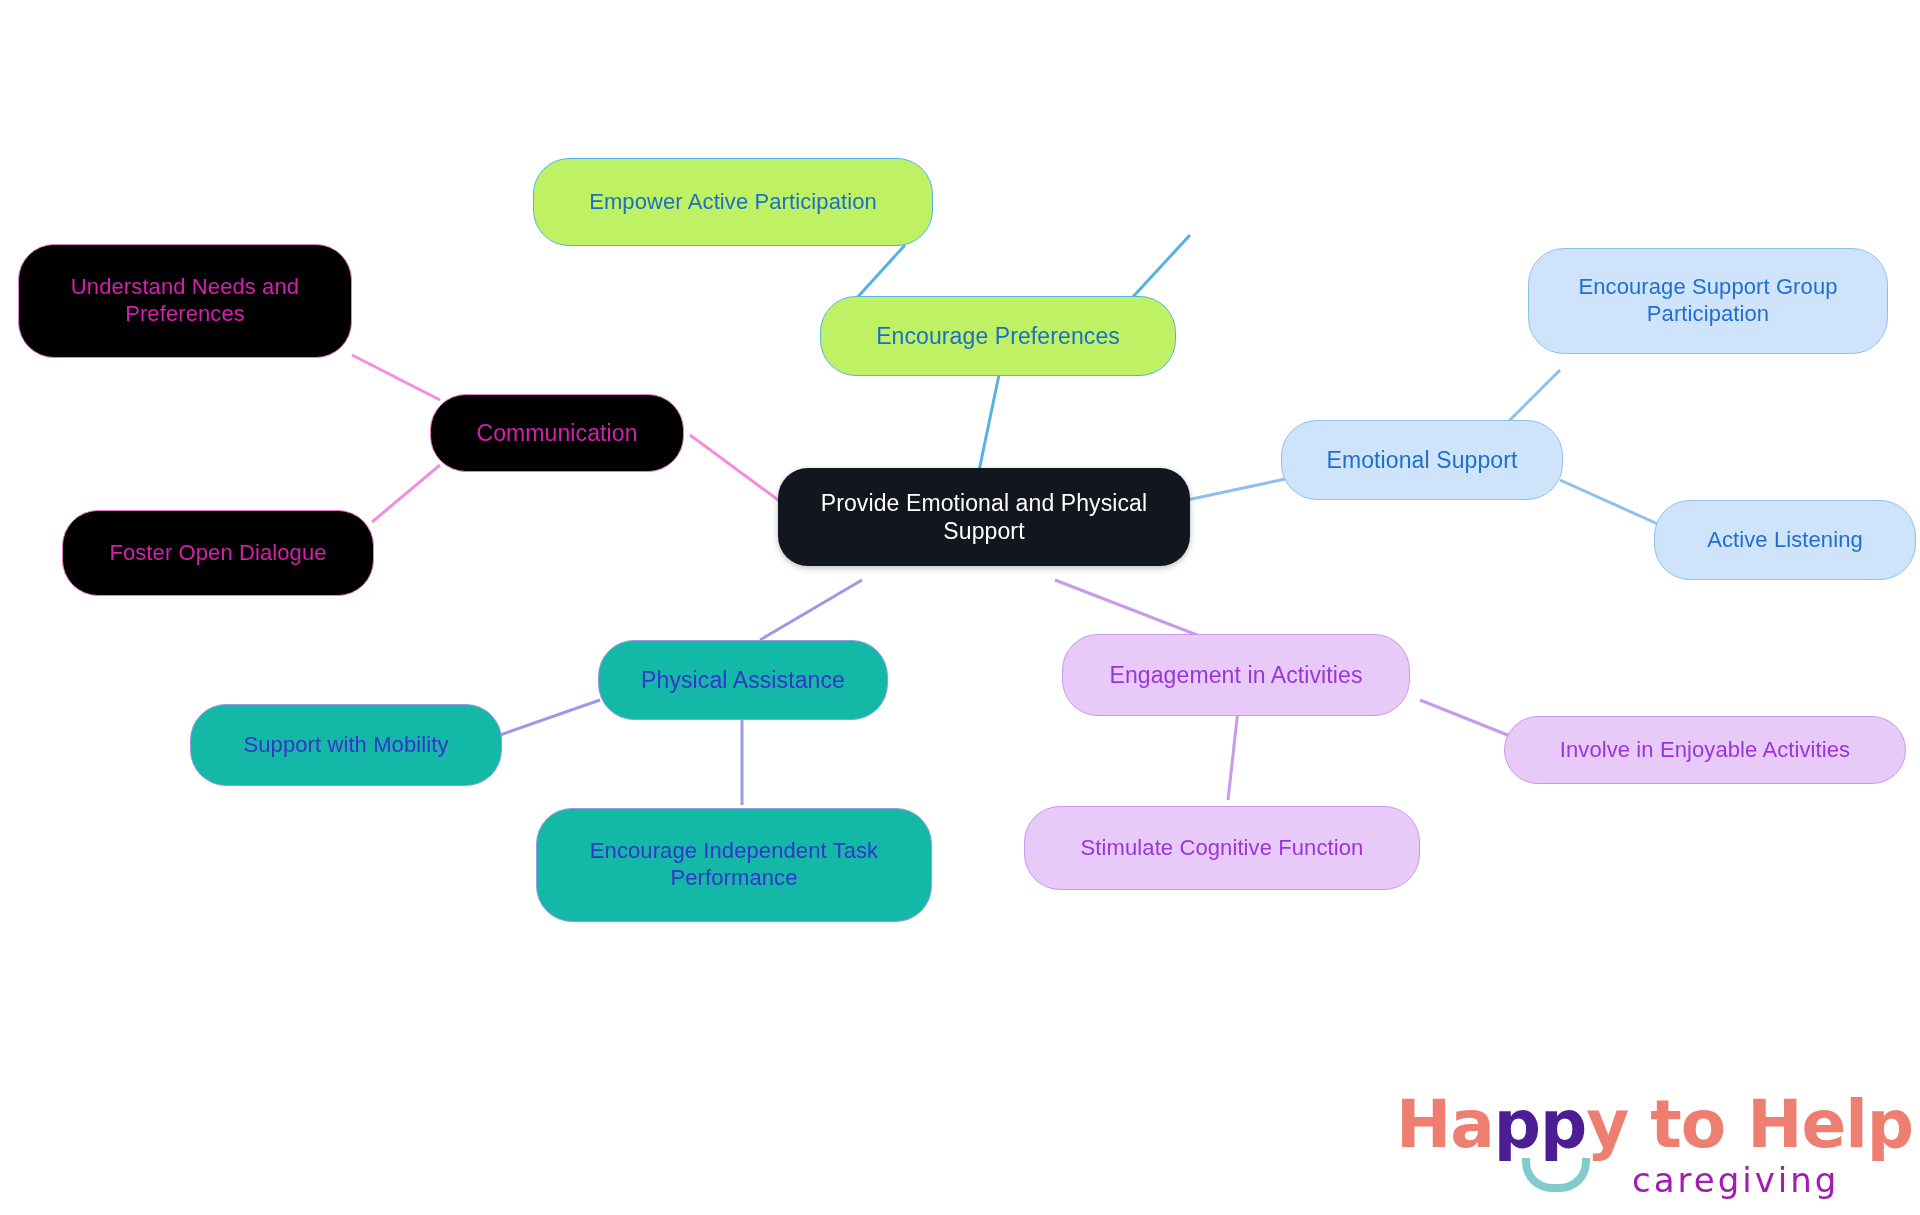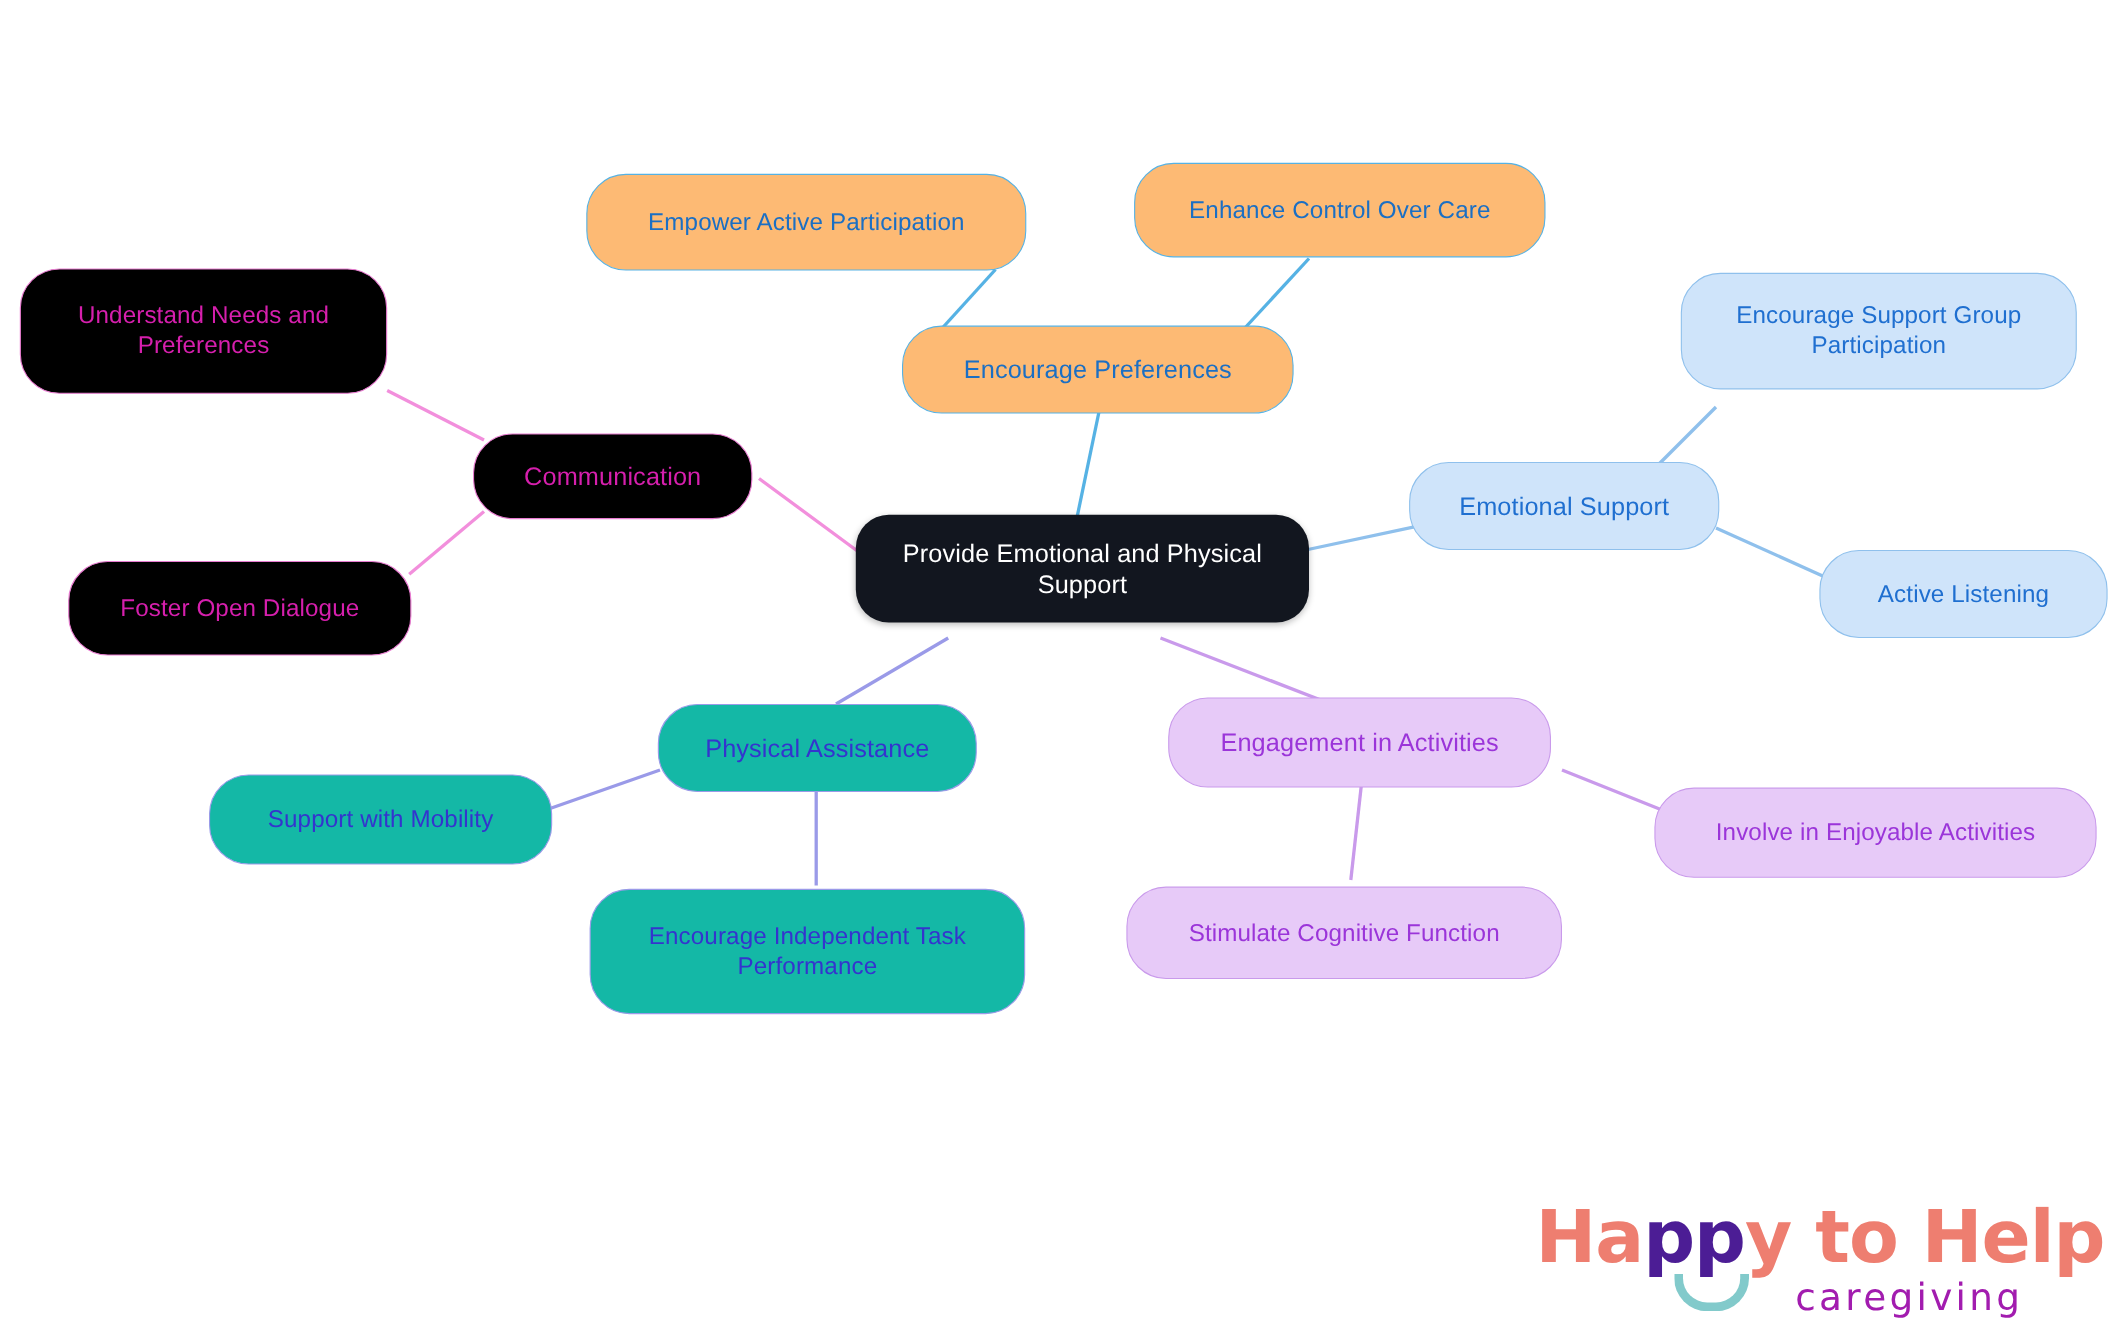--- a/index.html
+++ b/index.html
@@ -56,7 +56,7 @@
 
   
   .c-pink      { background: #000000; border-color: #E87BD0; color: #D61FAD; }
-  .c-blue      { background: #fdba74; border-color: #56B2E4; color: #1B6FC4; }
+  .c-blue      { background: #bef264; border-color: #56B2E4; color: #1B6FC4; }
   .c-paleblue  { background: #CFE4FA; border-color: #8FC0EC; color: #1F6FD0; }
   .c-periwinkle{ background: #14b8a6; border-color: #9A9AE8; color: #3434CE; }
   .c-violet    { background: #E7CAF8; border-color: #C99AEB; color: #9B35D9; }

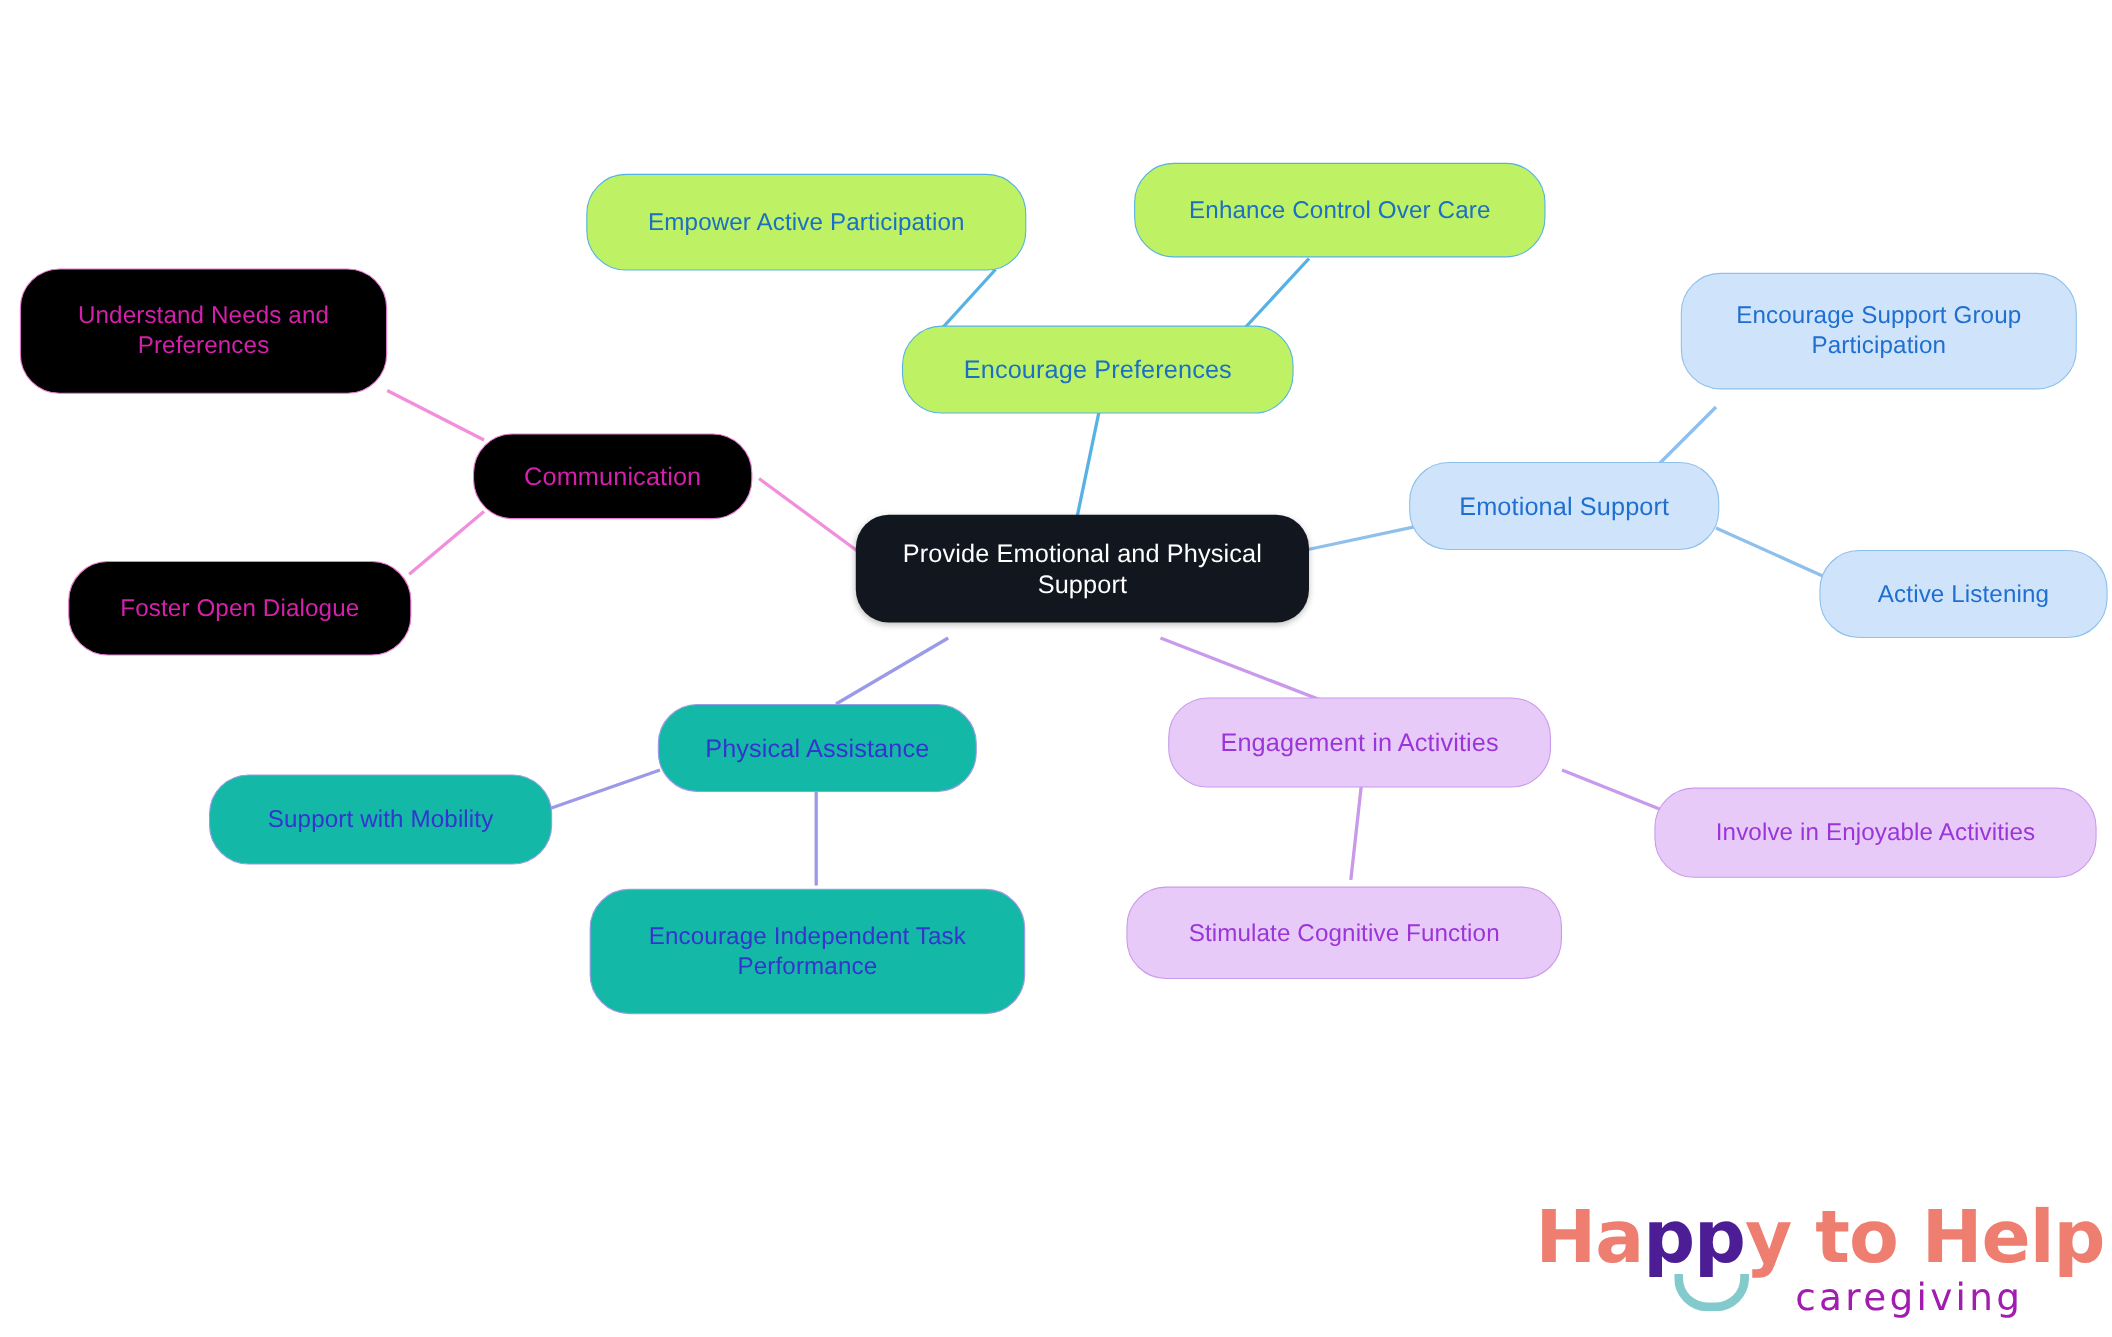--- a/index.html
+++ b/index.html
@@ -153,7 +153,6 @@
 
   <div class="node leaf c-blue" style="left:533px; top:158px; width:400px; height:88px;">Empower Active Participation</div>
 
-  <div class="node leaf c-blue" style="left:1031px; top:148px; width:374px; height:86px;">Enhance Control Over Care</div>
 
   <div class="node branch c-paleblue" style="left:1281px; top:420px; width:282px; height:80px;">Emotional Support</div>
 

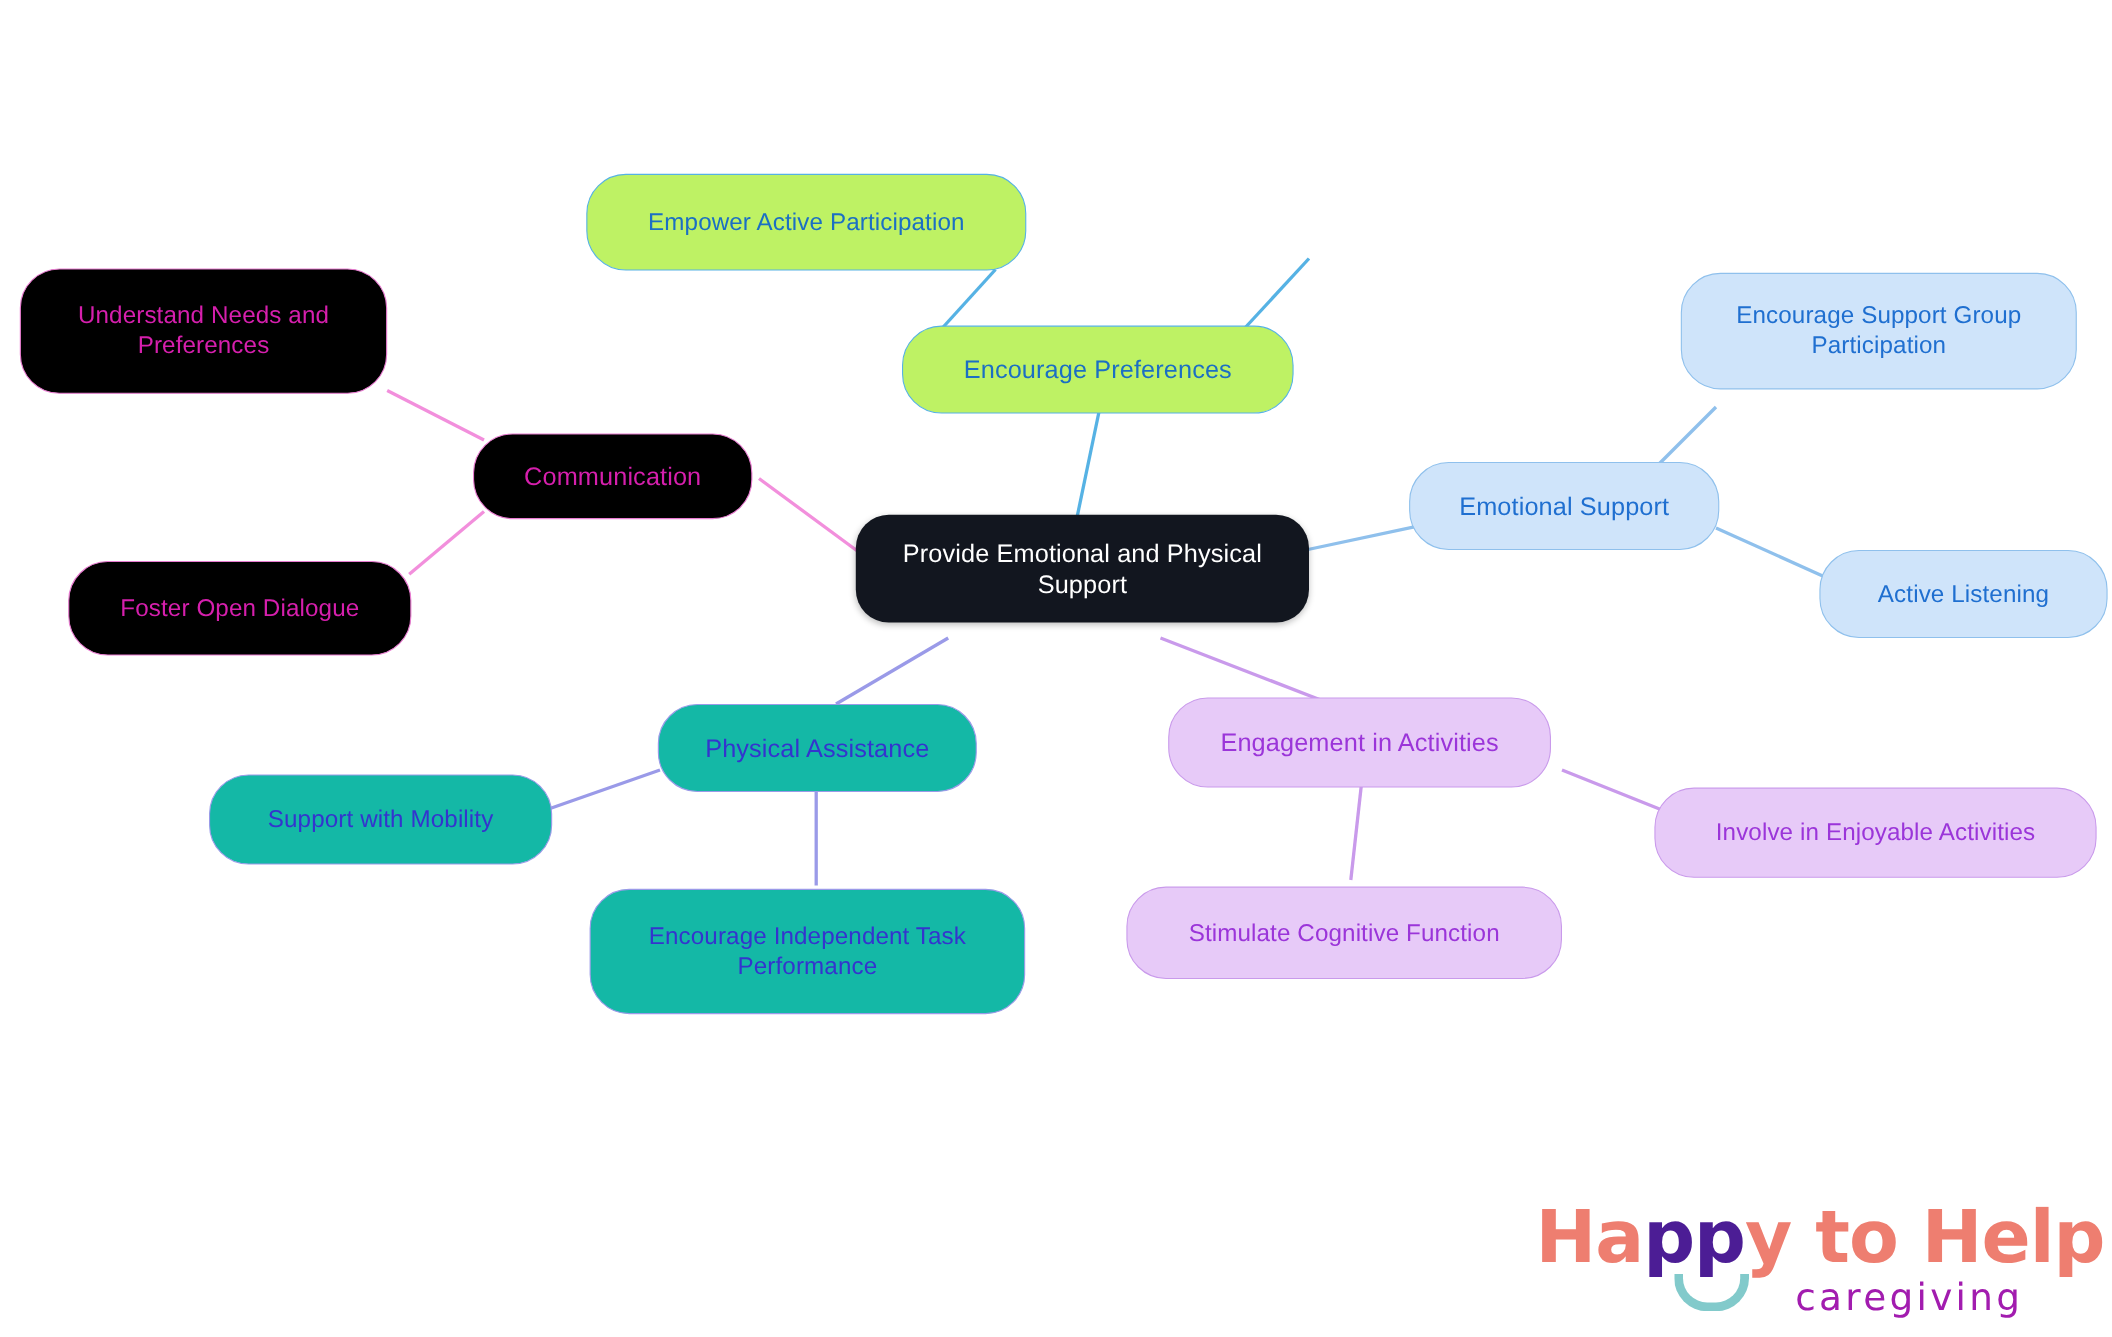--- a/index.html
+++ b/index.html
@@ -168,7 +168,7 @@
 
   <div class="node branch c-violet" style="left:1062px; top:634px; width:348px; height:82px;">Engagement in Activities</div>
 
-  <div class="node leaf c-violet" style="left:1504px; top:716px; width:402px; height:82px;">Involve in Enjoyable Activities</div>
+  <div class="node leaf c-violet" style="left:1504px; top:716px; width:402px; height:68px;">Involve in Enjoyable Activities</div>
 
   <div class="node leaf c-violet" style="left:1024px; top:806px; width:396px; height:84px;">Stimulate Cognitive Function</div>
 

